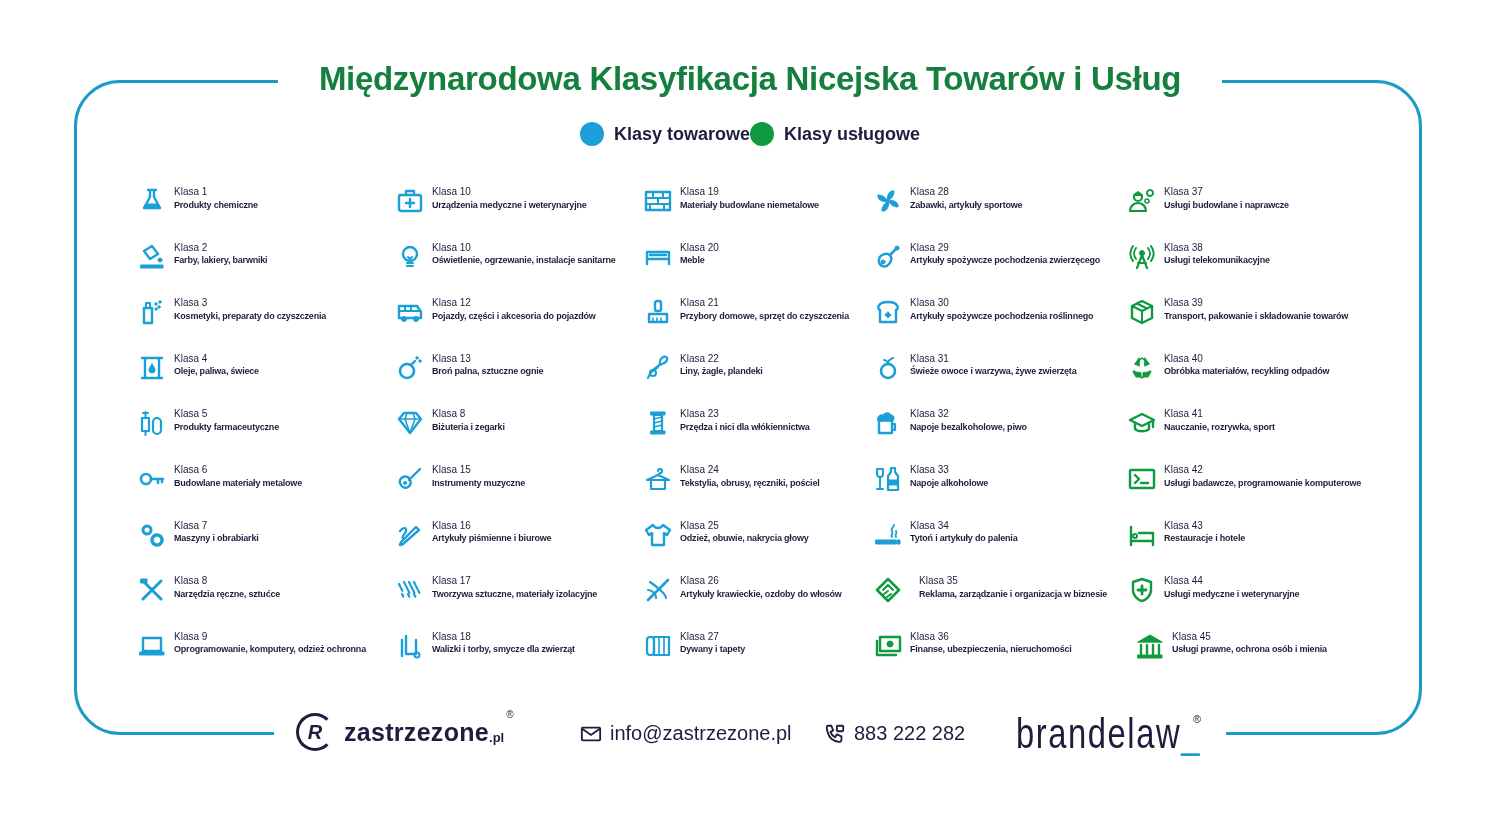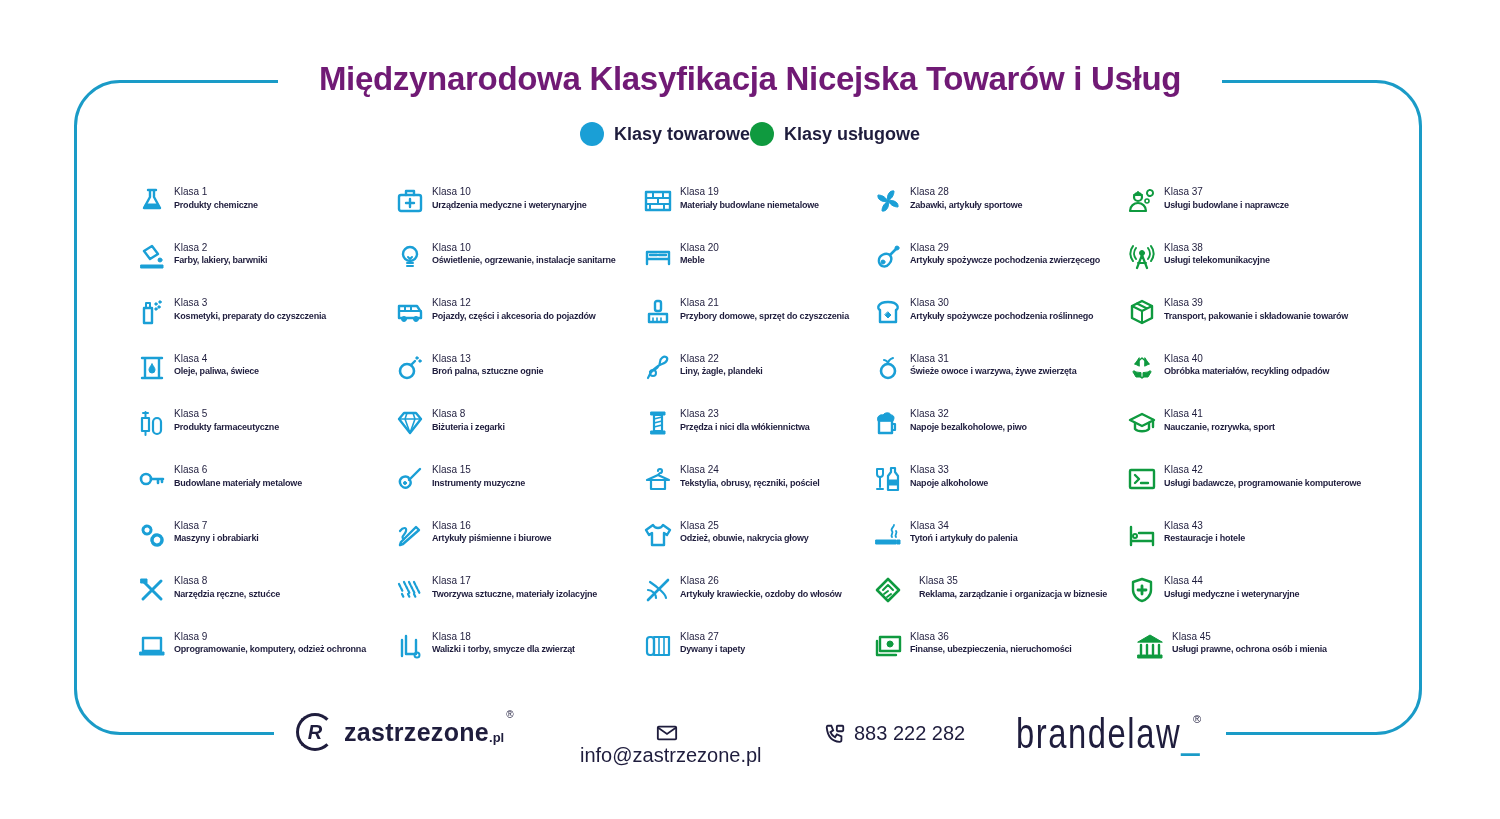--- a/index.html
+++ b/index.html
@@ -19,7 +19,7 @@
   }
   .title {
     position:absolute; top:60px; left:0; width:1500px; text-align:center;
-    font-size:33px; font-weight:bold; color:#701a75; letter-spacing:-0.3px;
+    font-size:33px; font-weight:bold; color:#15803d; letter-spacing:-0.3px;
   }
   .legend {
     position:absolute; top:122px; left:0; width:1500px; display:flex; justify-content:center; 

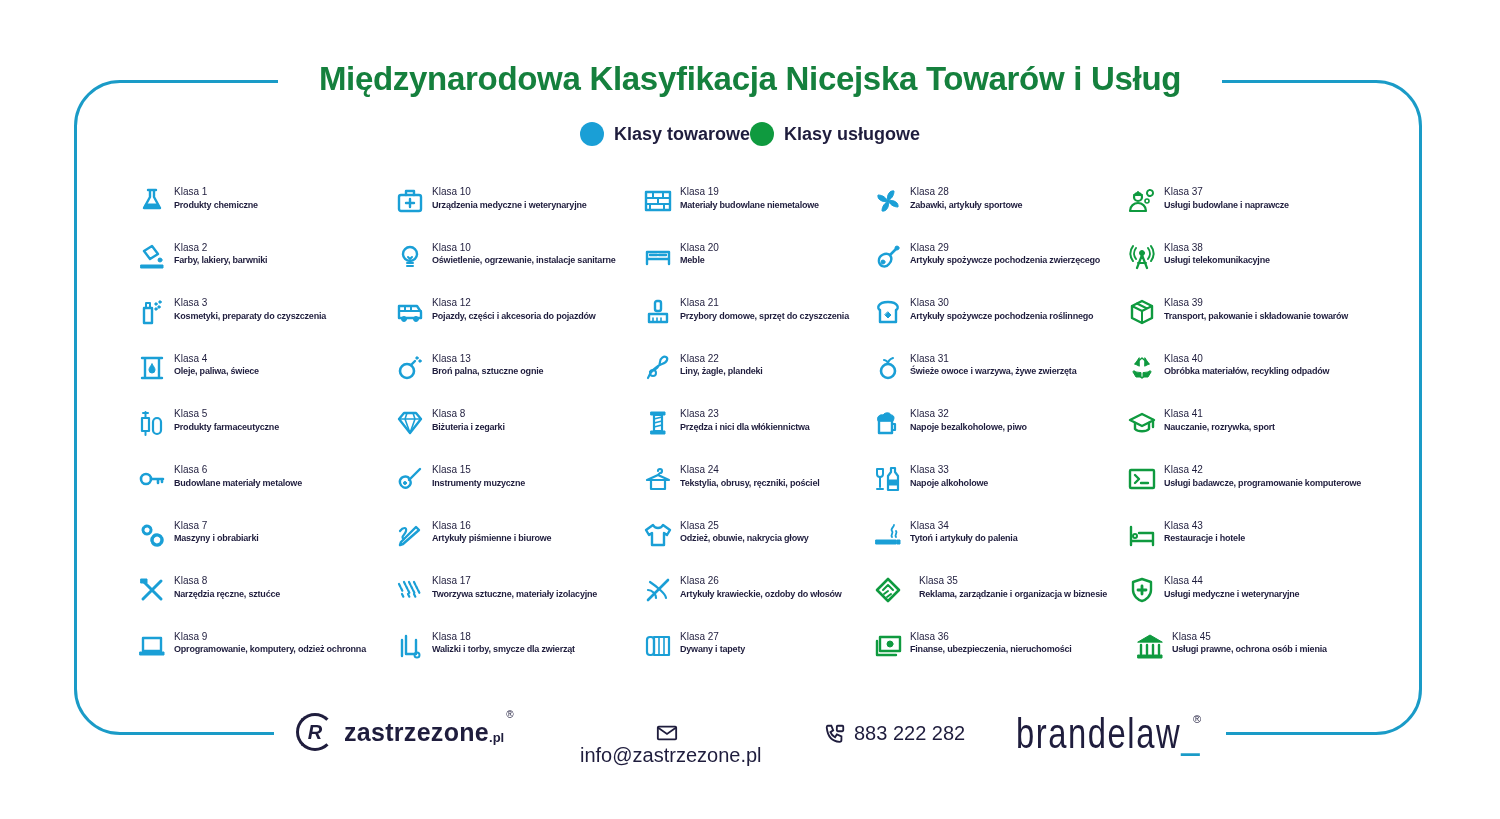--- a/index.html
+++ b/index.html
@@ -45,7 +45,7 @@
   .logo-ztext { font-size:25px; font-weight:bold; margin-left:10px; letter-spacing:0.3px; }
   .logo-pl { font-size:13px; font-weight:bold; margin-top:10px; }
   .reg { font-size:10px; position:relative; top:-18px; margin-left:2px; }
-  .email { top:722px; left:580px; font-size:20px;flex-direction:column; }
+  .email { top:722px; left:580px; font-size:20px; }
   .phone { top:722px; left:824px; font-size:20px; }
   .fi-icon { width:22px; height:22px; margin-right:8px; }
   .brand { top:710px; left:1016px; font-family:"Liberation Sans Narrow", "Liberation Sans", sans-serif; font-size:42px; color:#1f1d3d; letter-spacing:2px; transform:scaleX(0.78); transform-origin:left center; }

